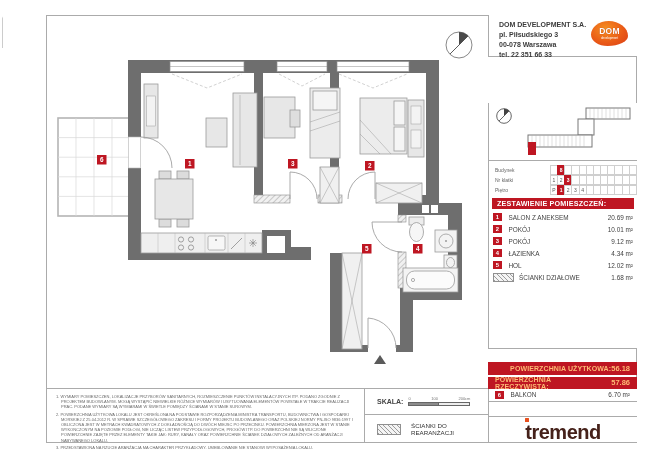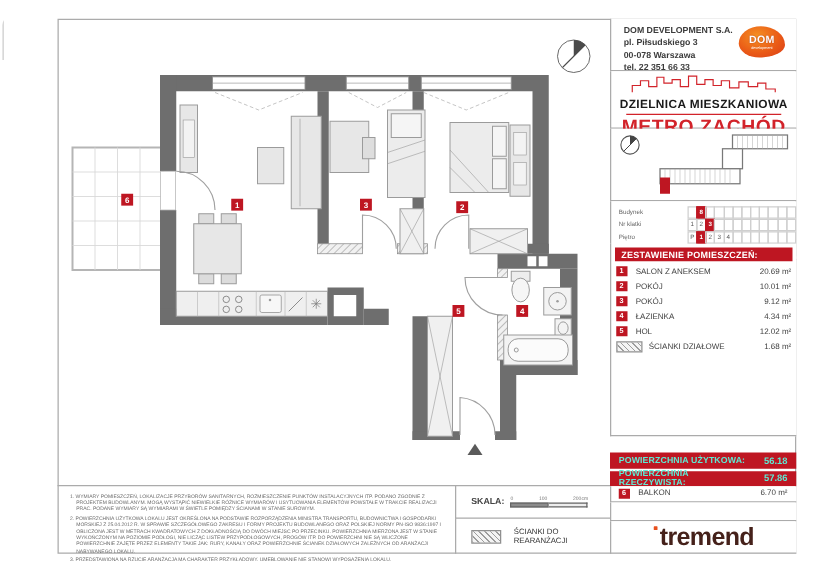--- a/index.html
+++ b/index.html
@@ -269,14 +269,6 @@
     </div>
   </div>
 
-  <div class="abs rp s2">
-    <svg class="skyline" width="130" height="15" viewBox="0 0 130 16">
-      <path d="M4 16 V10 H11 V6 H18 V11 H25 V3 H31 V8 H38 V5 H45 V11 H52 V2 H59 V9 H66 V5 H73 V10 H80 V6 H87 V12 H95 V7 H103 V11 H111 V8 H118 V13 H126 V16" fill="none" stroke="#d2232a" stroke-width="1"></path>
-    </svg>
-    <div class="district">DZIELNICA MIESZKANIOWA</div>
-    <div class="redrule"></div>
-    <div class="metro">METRO ZACHÓD</div>
-  </div>
 
   <div class="abs rp s3">
     <div class="siteplan-wrap">

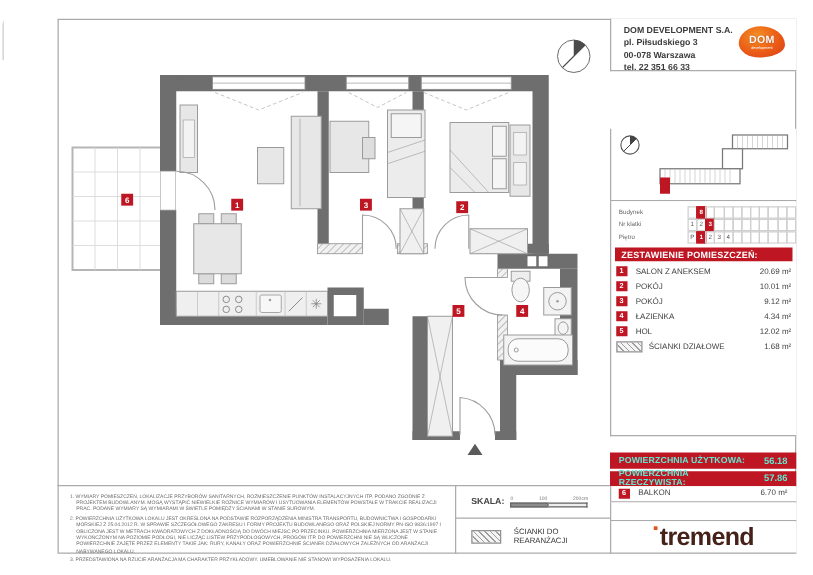--- a/index.html
+++ b/index.html
@@ -16,8 +16,8 @@
   .s3{top:103px;height:58px;}
   .s4{top:161px;height:47px;padding:4px 0 0 6px;}
   .s5{top:195px;height:154px;}
-  .bar{left:488px;width:149px;background:#be1622;color:#5eead4;display:flex;
-       justify-content:space-between;align-items:center;padding:0 7px;}
+  .bar{left:488px;width:149px;background:#be1622;color:#fdba74;display:flex;
+       justify-content:flex-end;align-items:center;padding:0 7px;}
   .bar1{top:362px;height:12.5px;}
   .bar2{top:376.5px;height:12.5px;gap:37px;}
   .bar .blabel{font-size:7px;font-weight:bold;letter-spacing:.1px;}

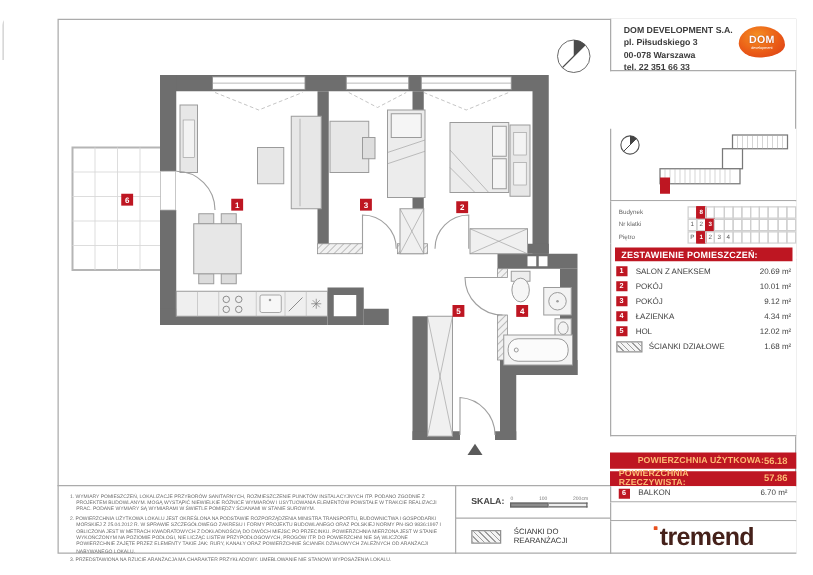--- a/index.html
+++ b/index.html
@@ -73,7 +73,7 @@
              display:flex;align-items:center;padding-left:12px;}
   .legendbox .ll{font-size:6.2px;color:#333;margin-left:5px;}
   .brand{display:flex;align-items:flex-start;justify-content:center;font-size:20px;font-weight:800;
-         color:#45211a;letter-spacing:-0.5px;line-height:1;}
+         color:#45211a;letter-spacing:-0.5px;line-height:1;flex-direction:column;}
   .brand-dot{display:inline-block;width:3.5px;height:3.5px;background:#e8501e;border-radius:.5px;
              margin:1px 1.5px 0 0;}
   .siteplan-wrap{position:relative;width:100%;height:100%;}

